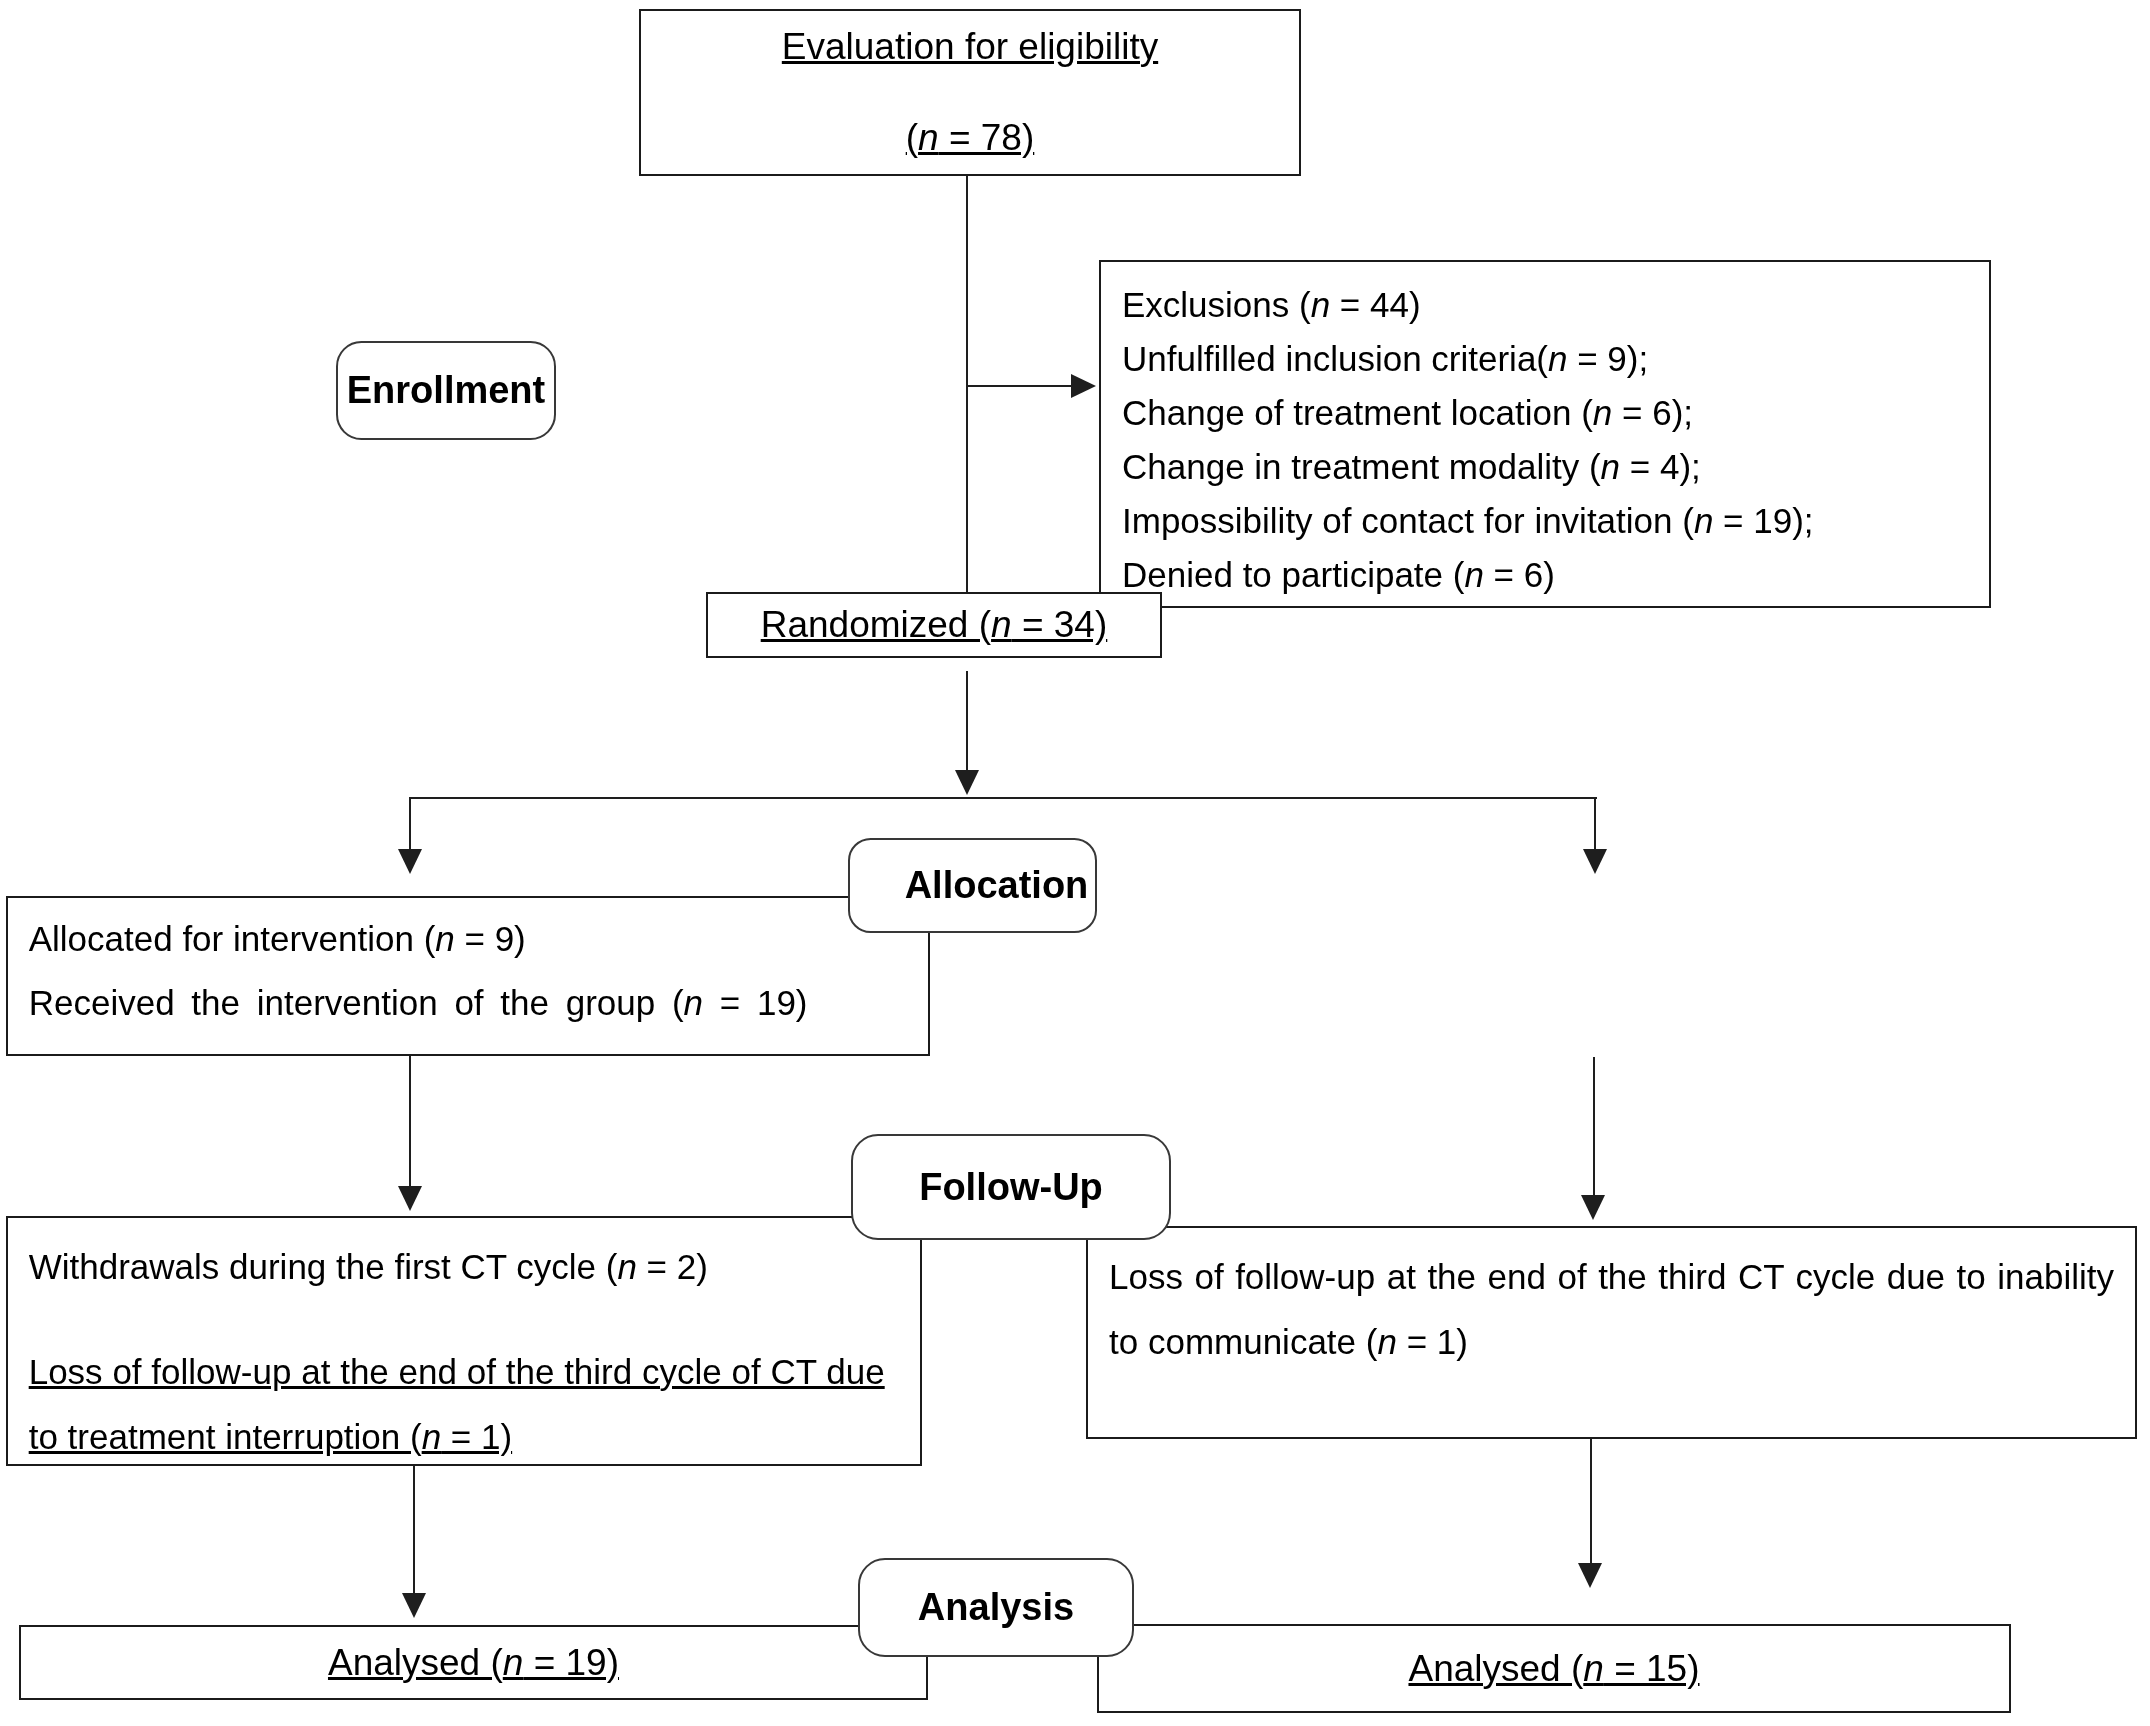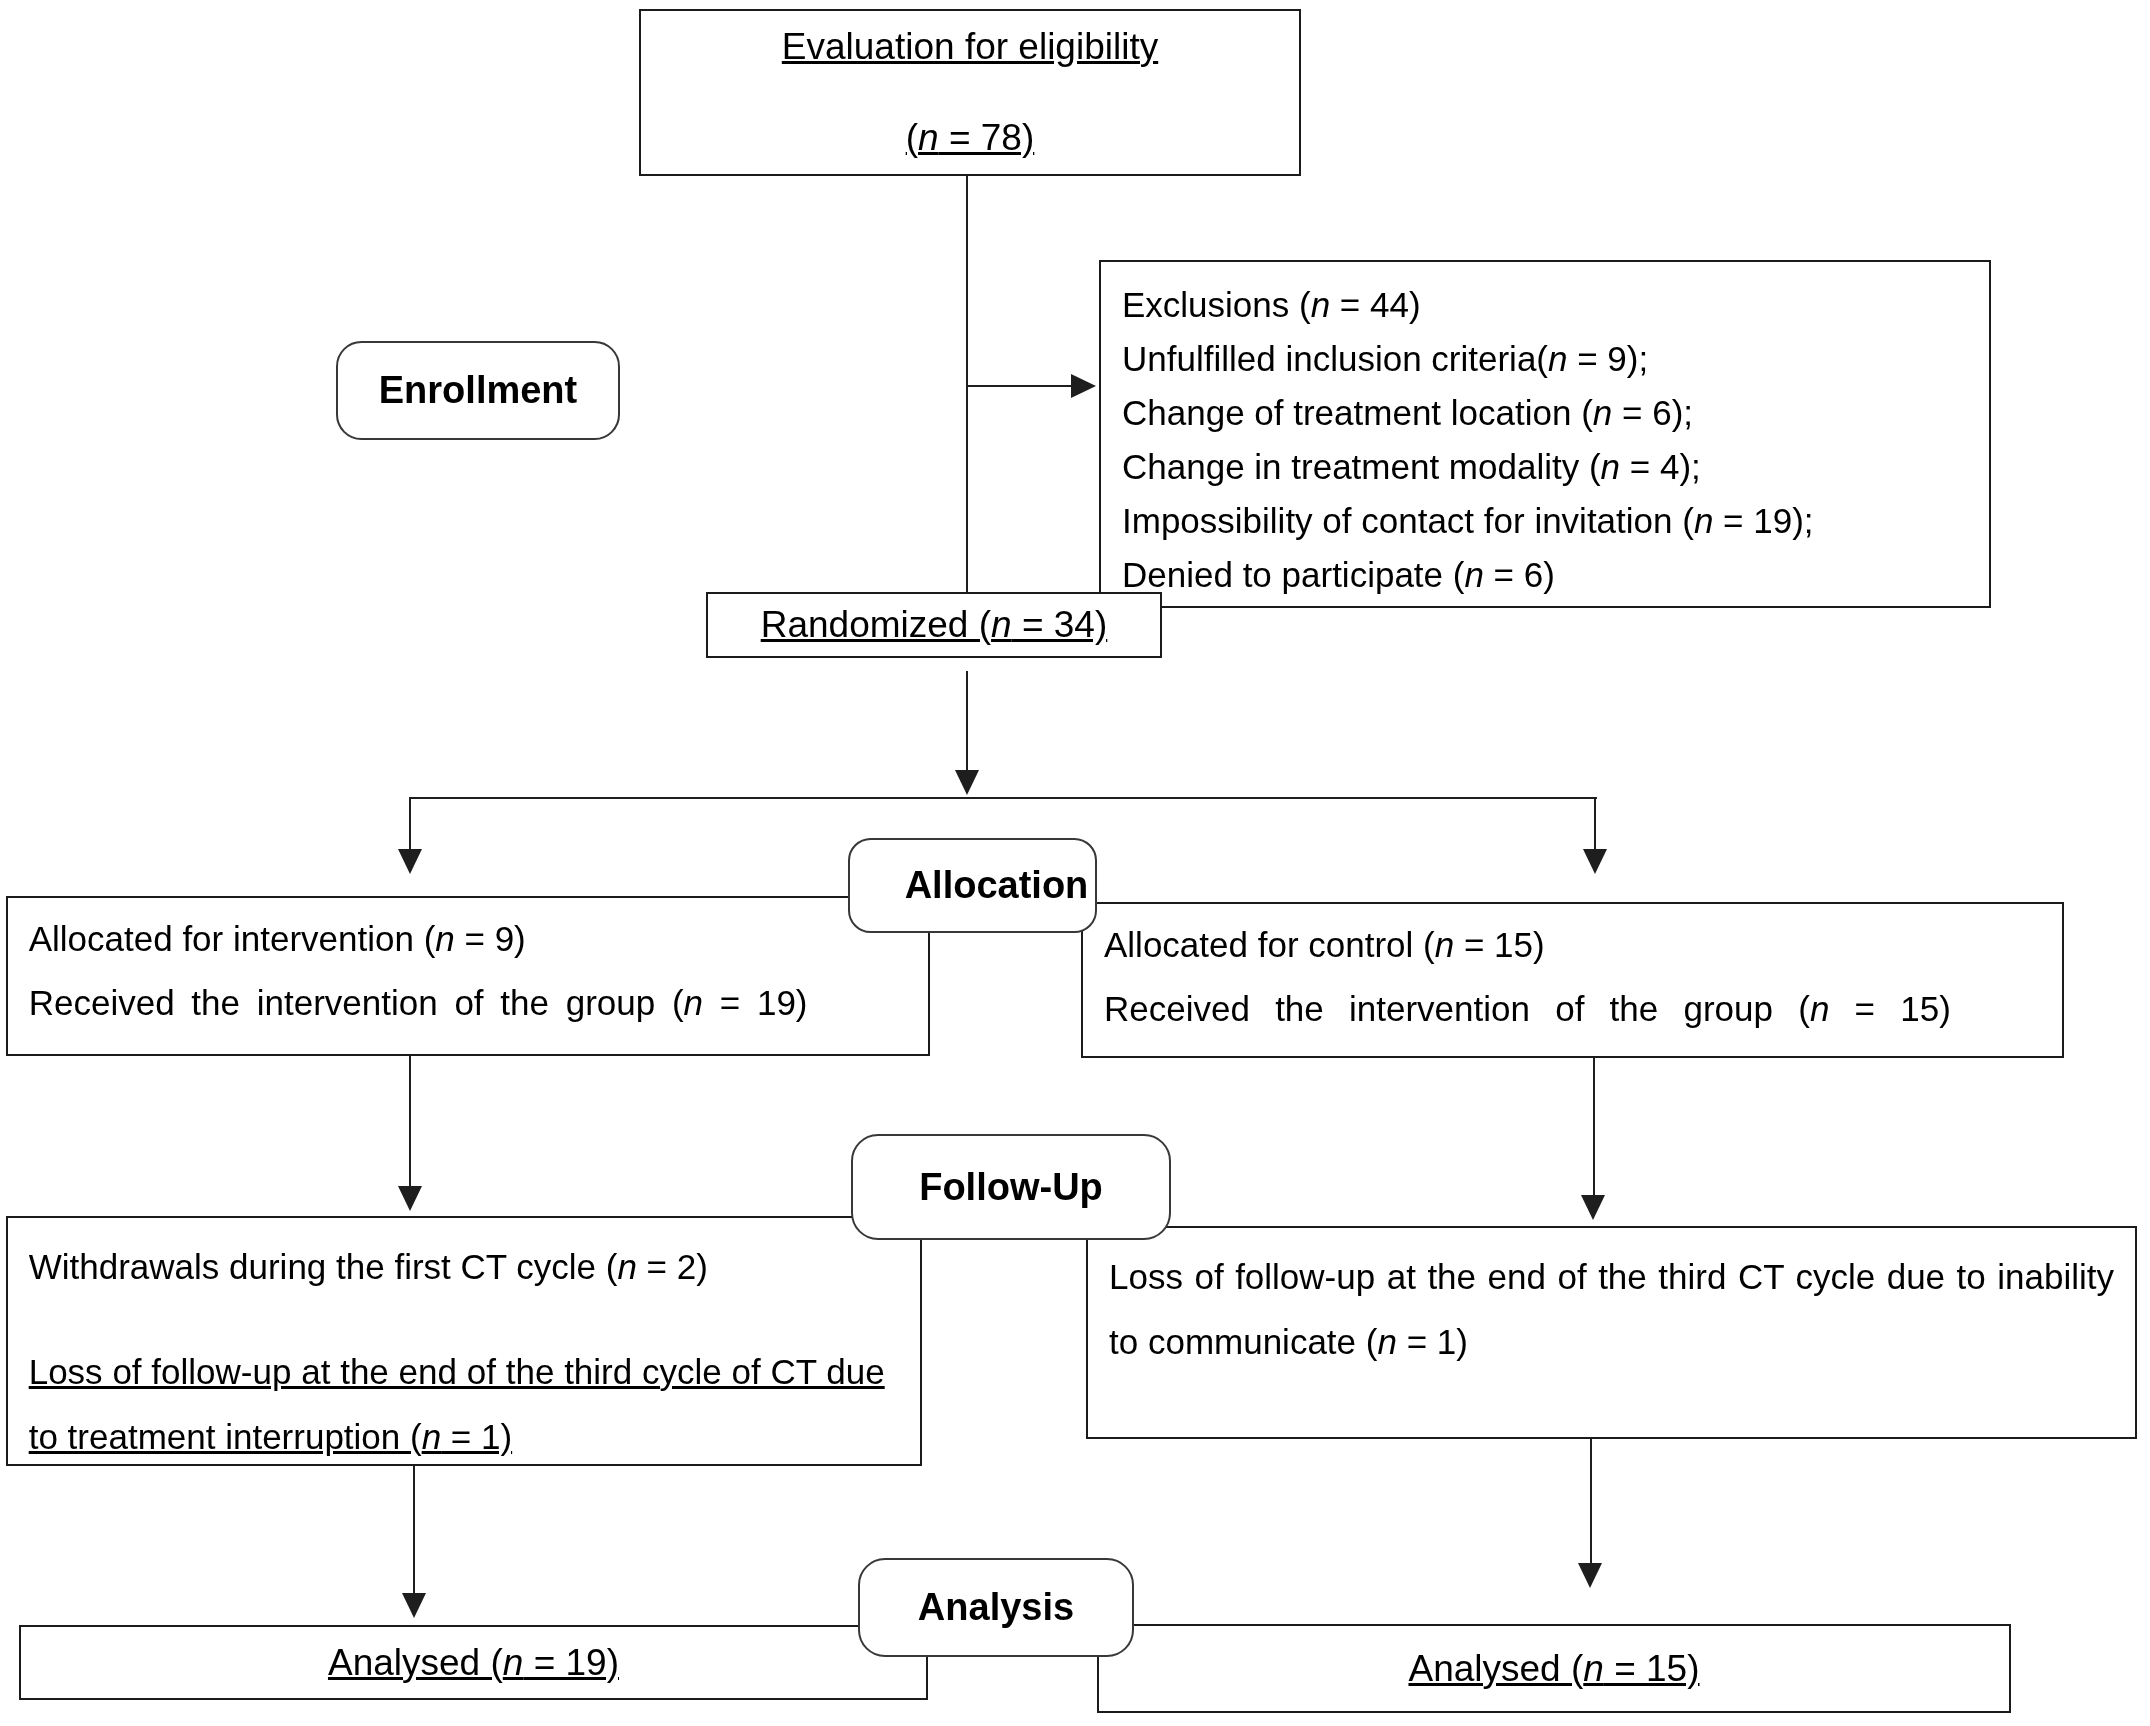--- a/index.html
+++ b/index.html
@@ -66,7 +66,7 @@
   #box-fu-right{left:1086px;top:1226px;width:1051px;height:213px;padding:15.5px 21px 0 21px;line-height:65px;}
   #box-analysed-left{left:19px;top:1625px;width:909px;height:75px;}
   #box-analysed-right{left:1097px;top:1624px;width:914px;height:89px;}
-  #label-enrollment{left:336px;top:341px;width:284px;height:99px;}
+  #label-enrollment{left:336px;top:341px;width:220px;height:99px;}
   #label-allocation{left:848px;top:838px;width:249px;height:95px;border-radius:22.6px;padding-left:48px;}
   #label-followup{left:851px;top:1134px;width:320px;height:106px;border-radius:27px;}
   #label-analysis{left:858px;top:1558px;width:276px;height:99px;border-radius:27px;}

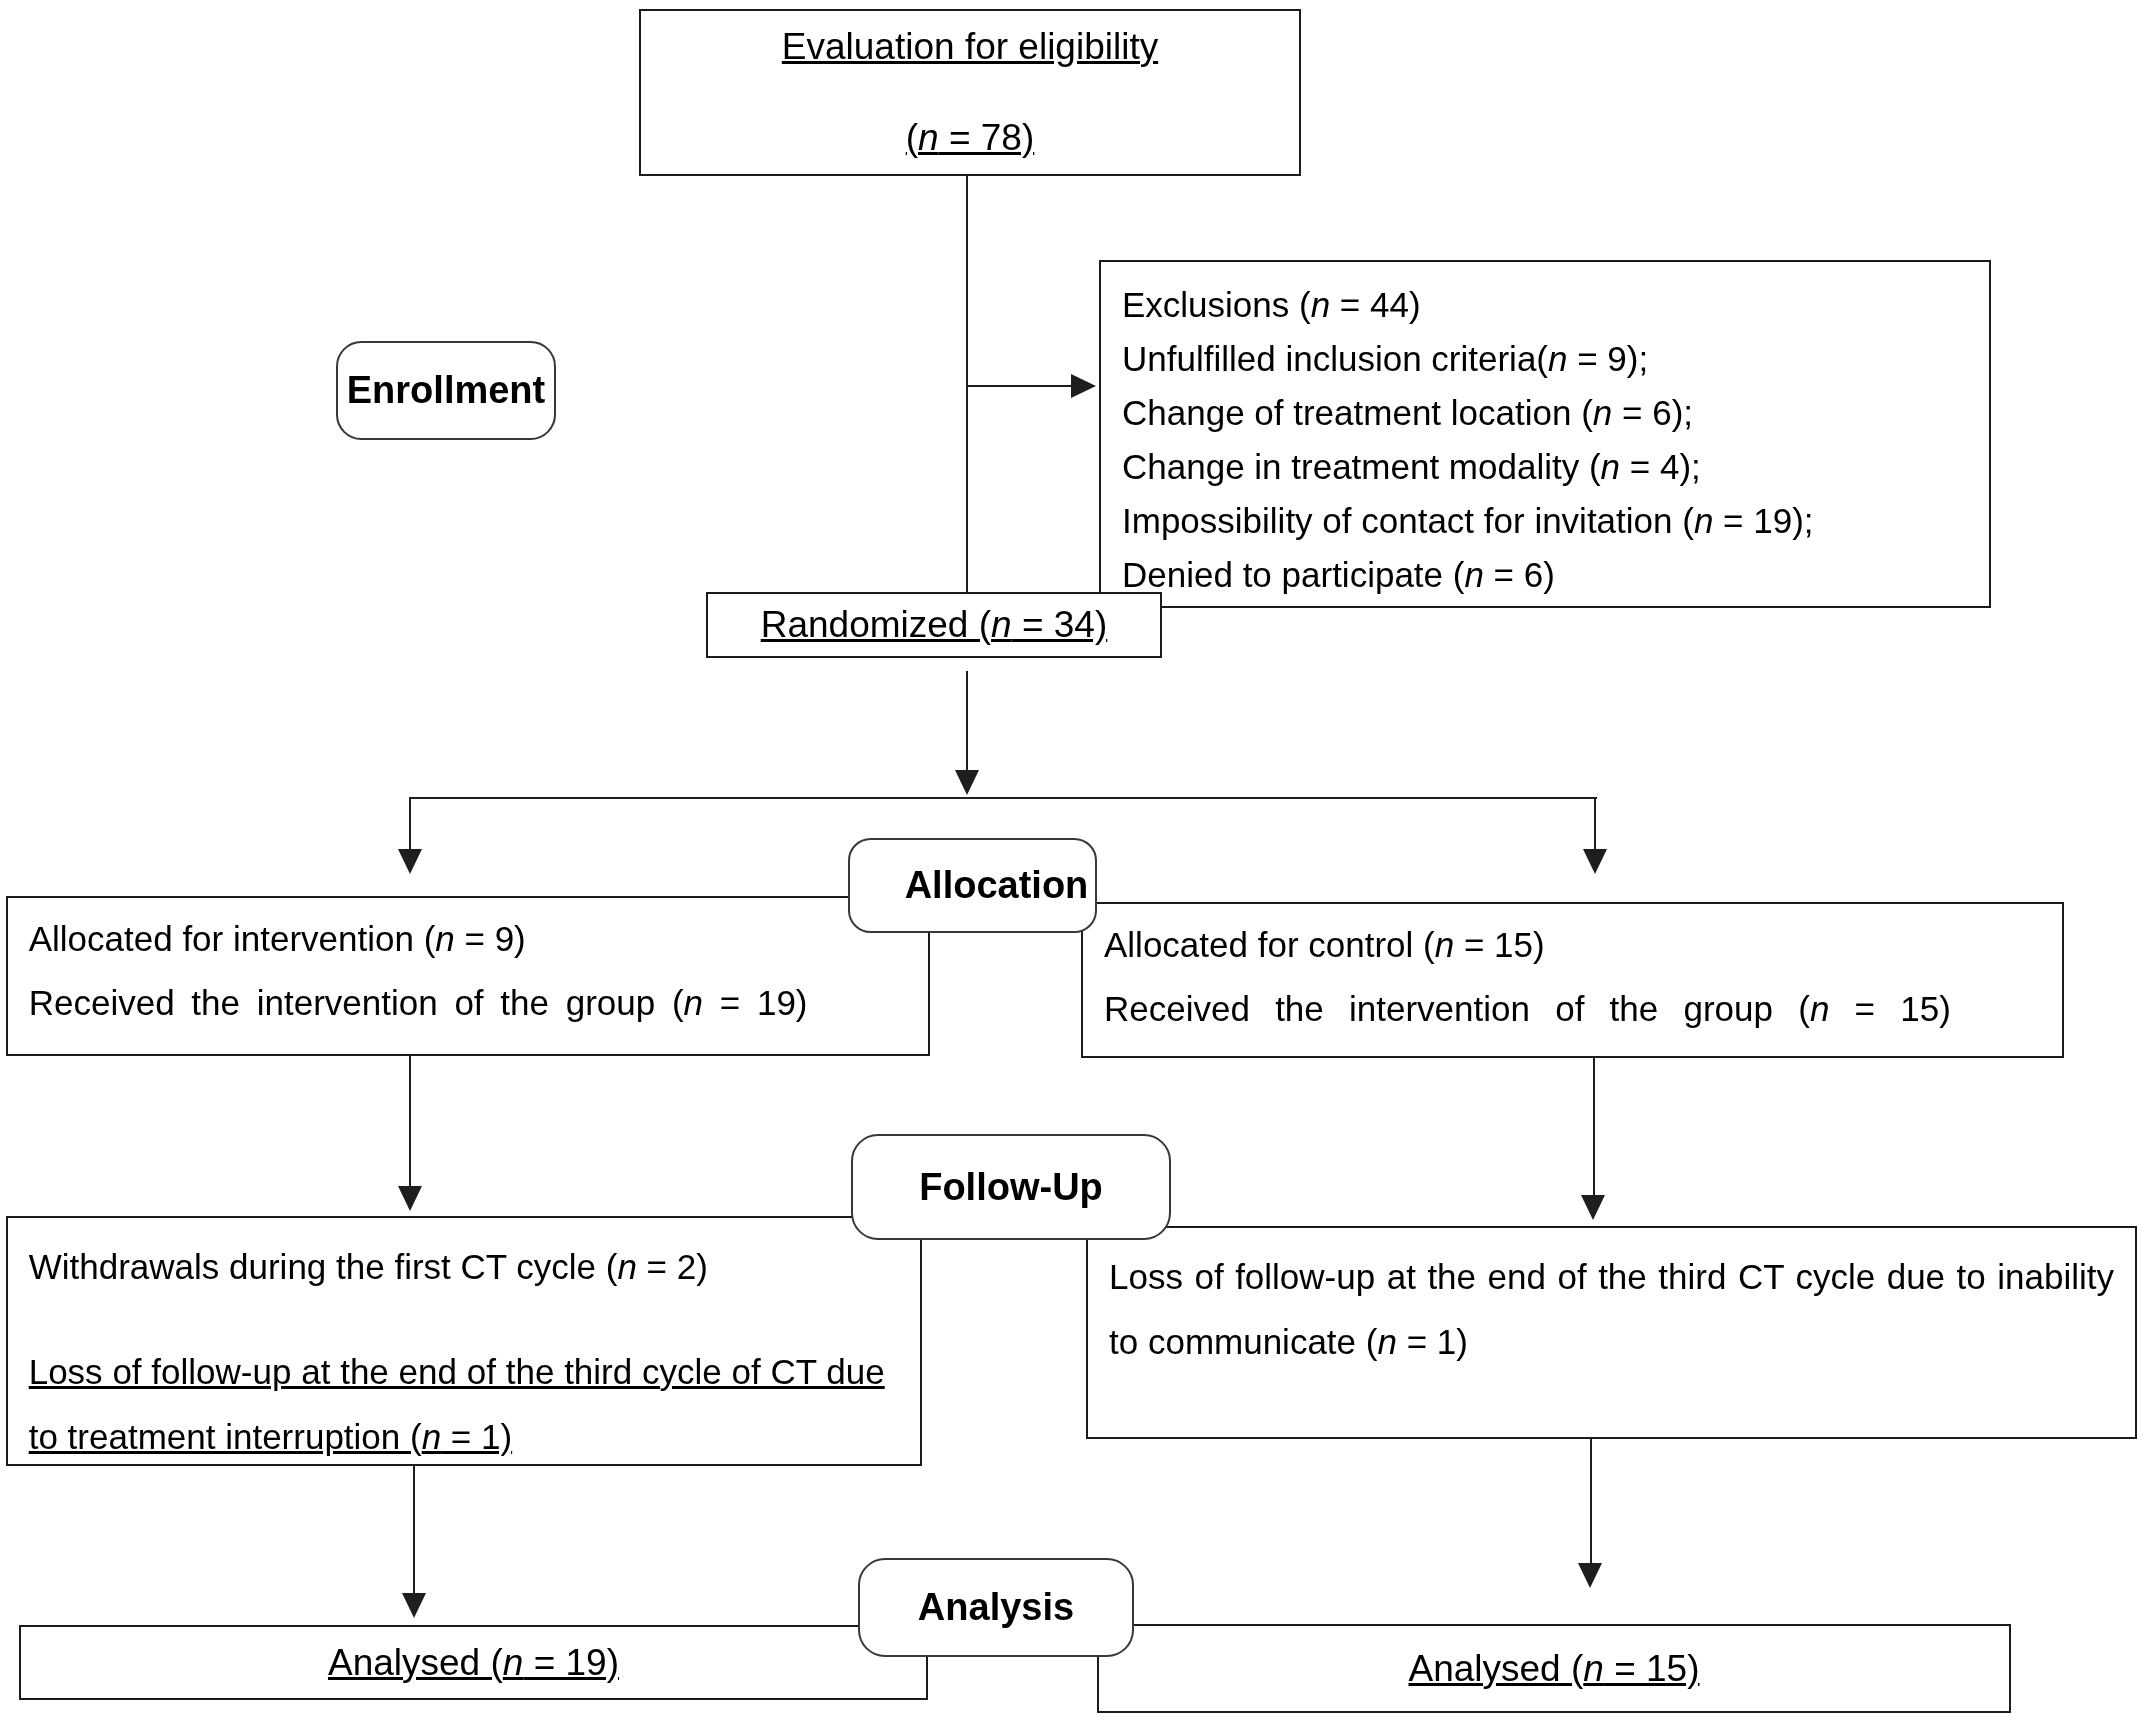--- a/index.html
+++ b/index.html
@@ -129,10 +129,6 @@
     <div class="ln ws-sm">Received the intervention of the group (<i>n</i> = 19)</div>
   </div>
 
-  <div class="node" id="box-alloc-right">
-    <div class="ln">Allocated for control (<i>n</i> = 15)</div>
-    <div class="ln ws-lg">Received the intervention of the group (<i>n</i> = 15)</div>
-  </div>
 
   <div class="node" id="box-fu-left">
     <p class="para">Withdrawals during the first CT cycle (<i>n</i> = 2)</p>

